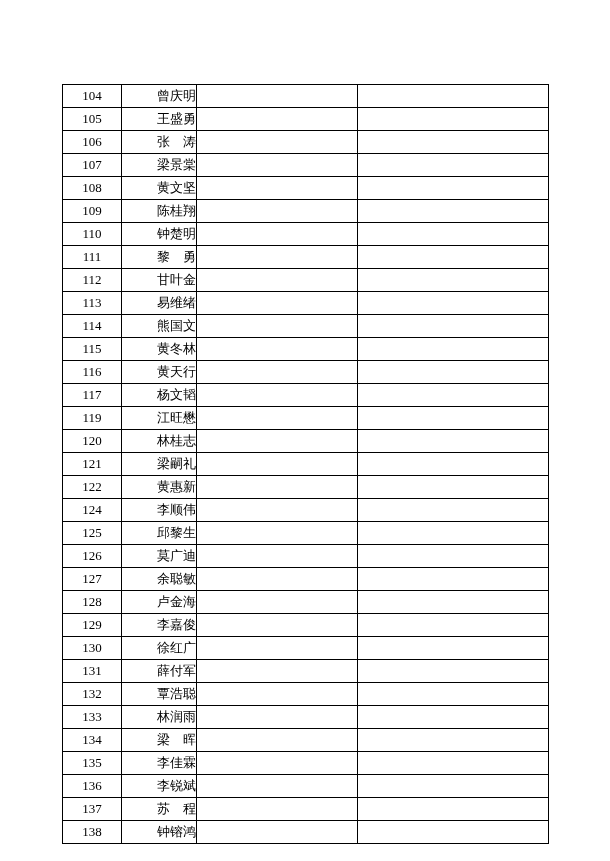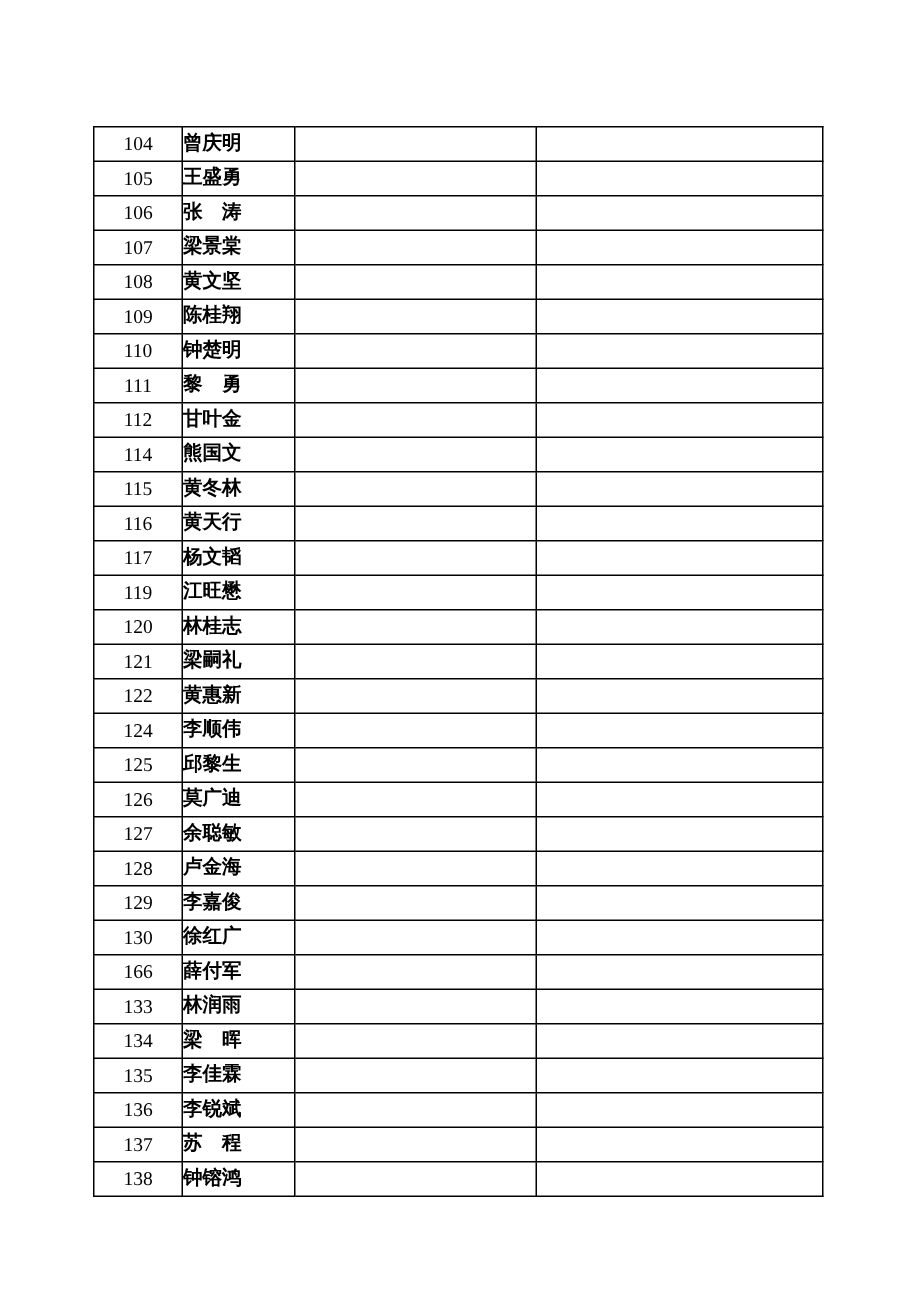--- a/index.html
+++ b/index.html
@@ -48,10 +48,10 @@
   }
   td.col-name {
     width: 74px;
-    text-align: left;
+    text-align: right;
     font-family: "DejaVu Sans", "Liberation Sans", sans-serif;
     font-size: 13px;
-    font-weight: 700;
+    font-weight: 400;
     letter-spacing: 0px;
   }
   td.col-blank-a {

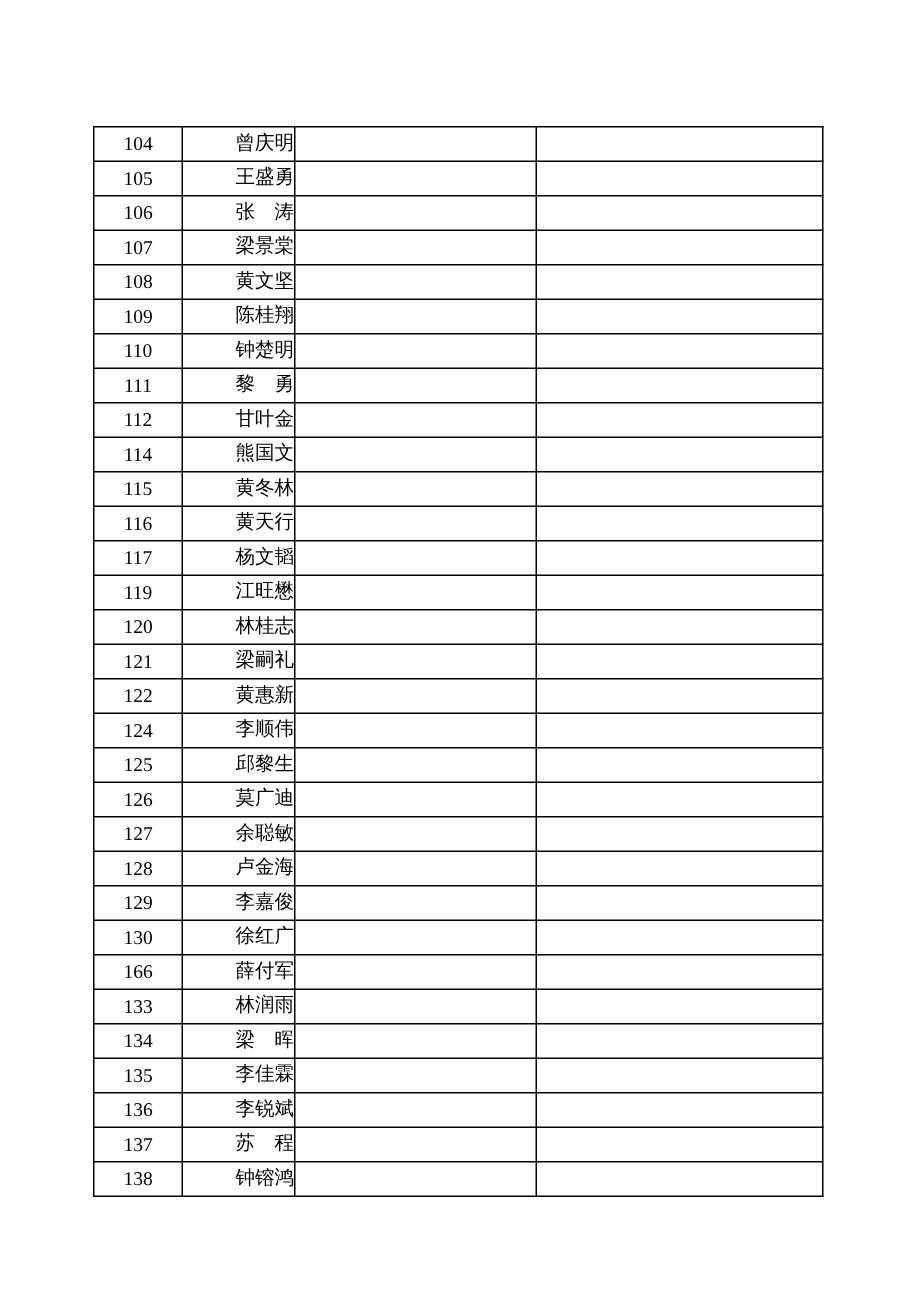--- a/index.html
+++ b/index.html
@@ -127,6 +127,12 @@
             <td class="col-blank-b"></td>
           </tr>
           <tr>
+            <td class="col-num">113</td>
+            <td class="col-name"><span class="name-inner">易维绪</span></td>
+            <td class="col-blank-a"></td>
+            <td class="col-blank-b"></td>
+          </tr>
+          <tr>
             <td class="col-num">114</td>
             <td class="col-name"><span class="name-inner">熊国文</span></td>
             <td class="col-blank-a"></td>

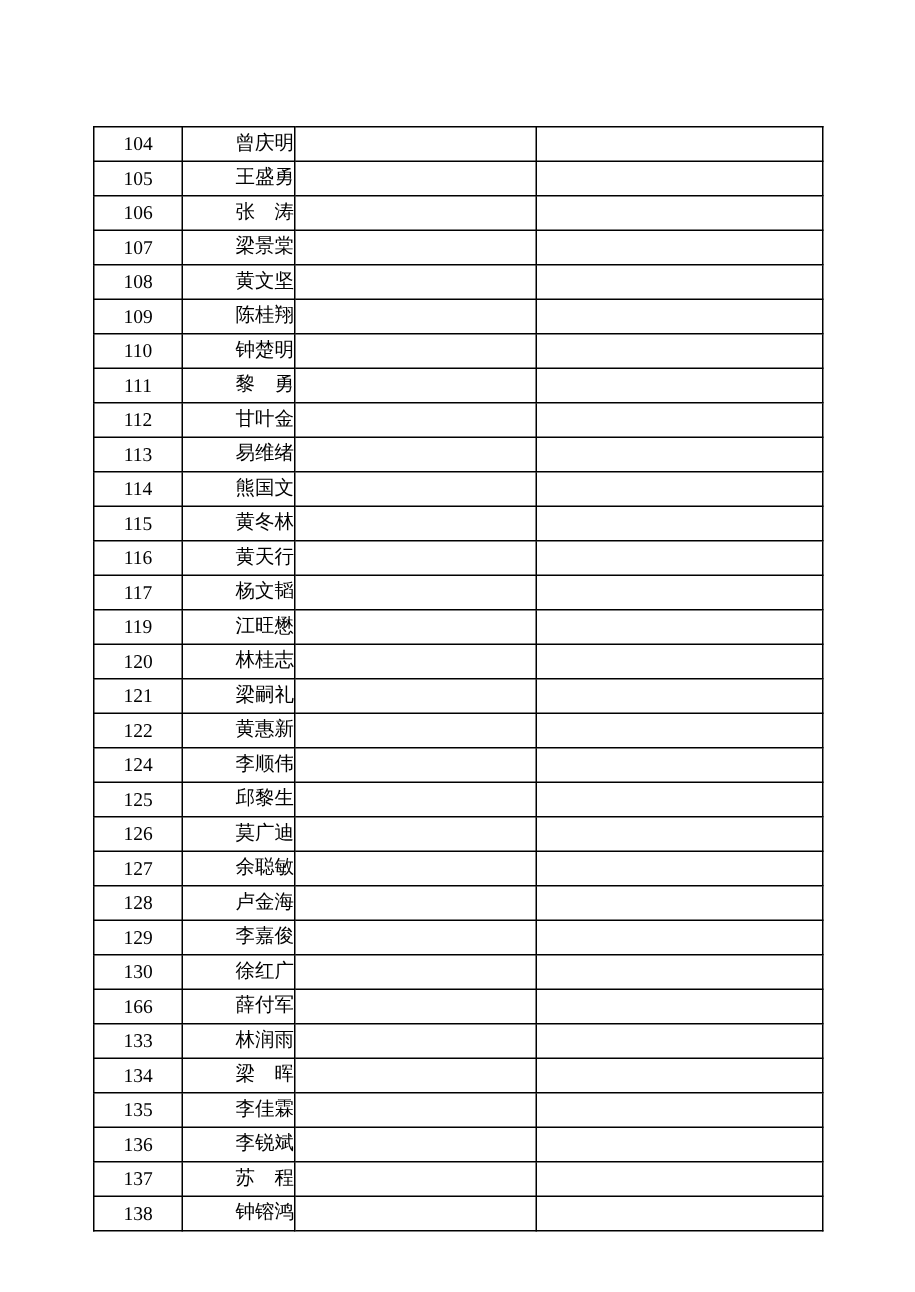--- a/index.html
+++ b/index.html
@@ -223,7 +223,7 @@
             <td class="col-blank-b"></td>
           </tr>
           <tr>
-            <td class="col-num">166</td>
+            <td class="col-num">131</td>
             <td class="col-name"><span class="name-inner">薛付军</span></td>
             <td class="col-blank-a"></td>
             <td class="col-blank-b"></td>

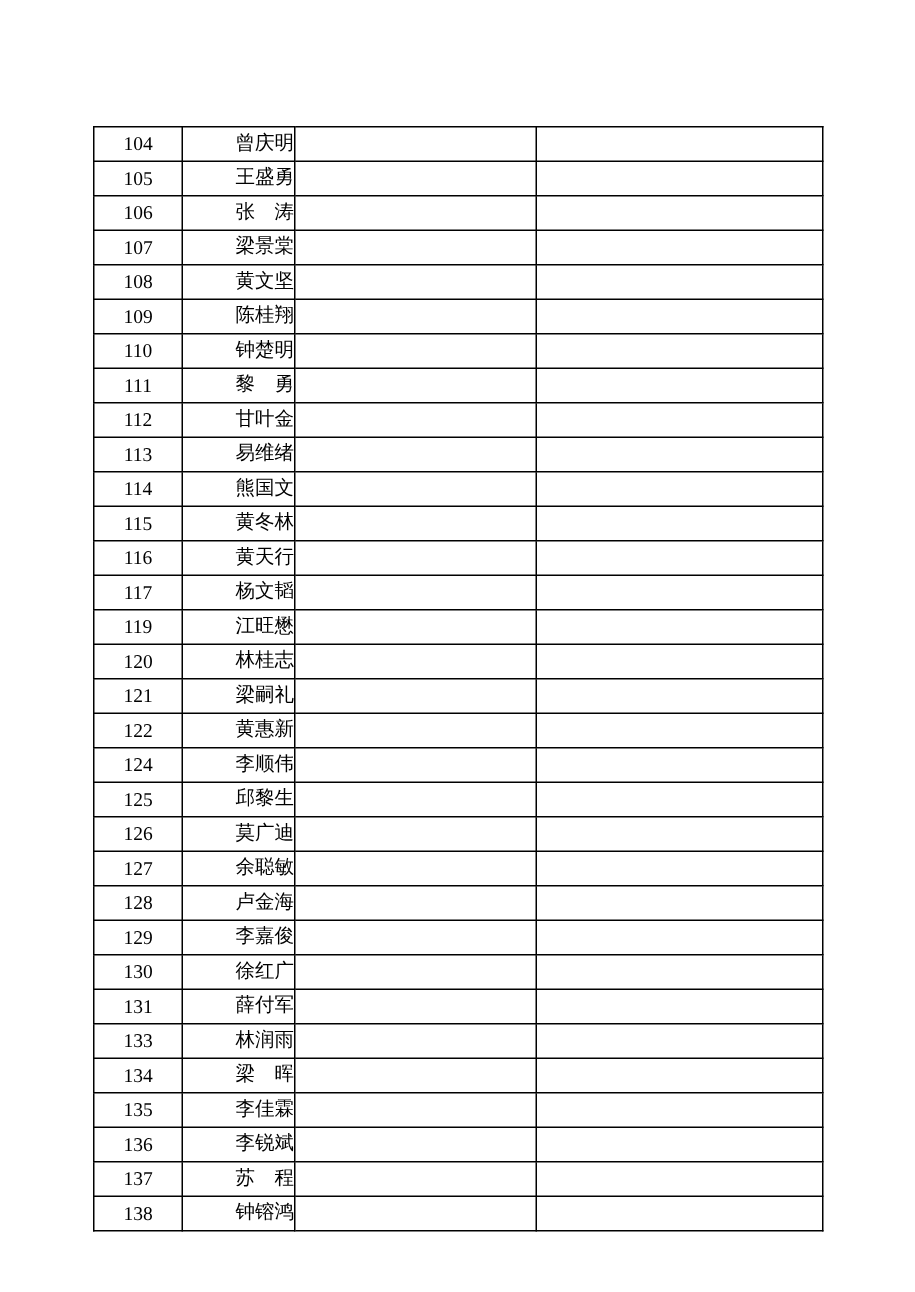--- a/index.html
+++ b/index.html
@@ -229,6 +229,12 @@
             <td class="col-blank-b"></td>
           </tr>
           <tr>
+            <td class="col-num">132</td>
+            <td class="col-name"><span class="name-inner">覃浩聪</span></td>
+            <td class="col-blank-a"></td>
+            <td class="col-blank-b"></td>
+          </tr>
+          <tr>
             <td class="col-num">133</td>
             <td class="col-name"><span class="name-inner">林润雨</span></td>
             <td class="col-blank-a"></td>

